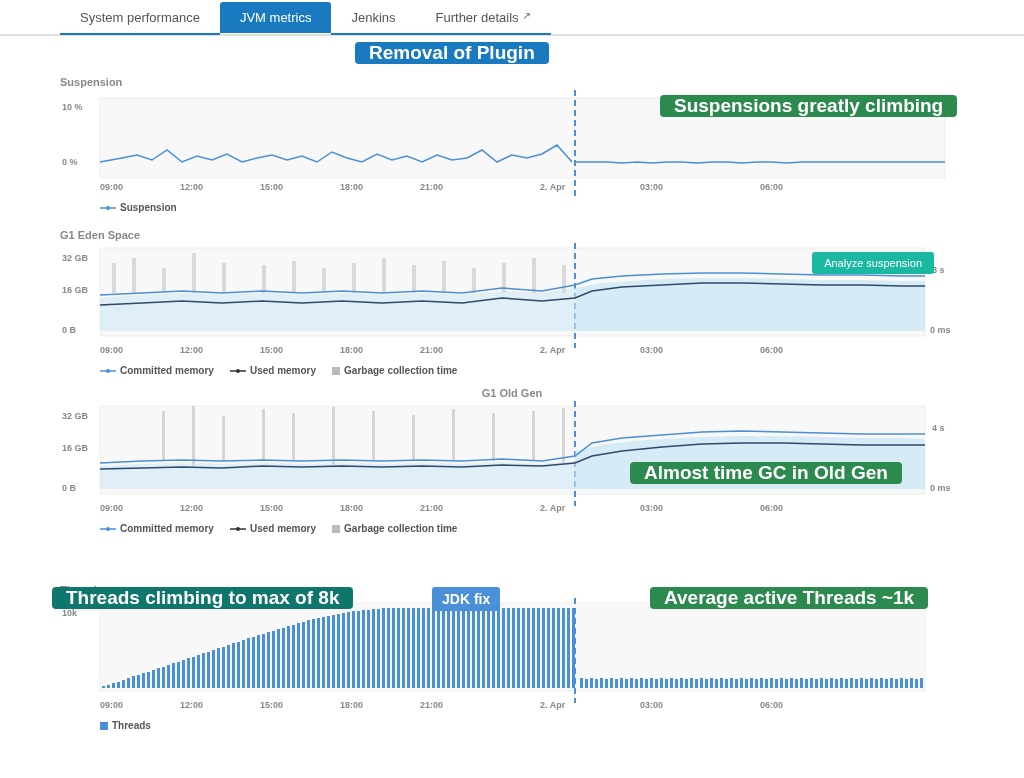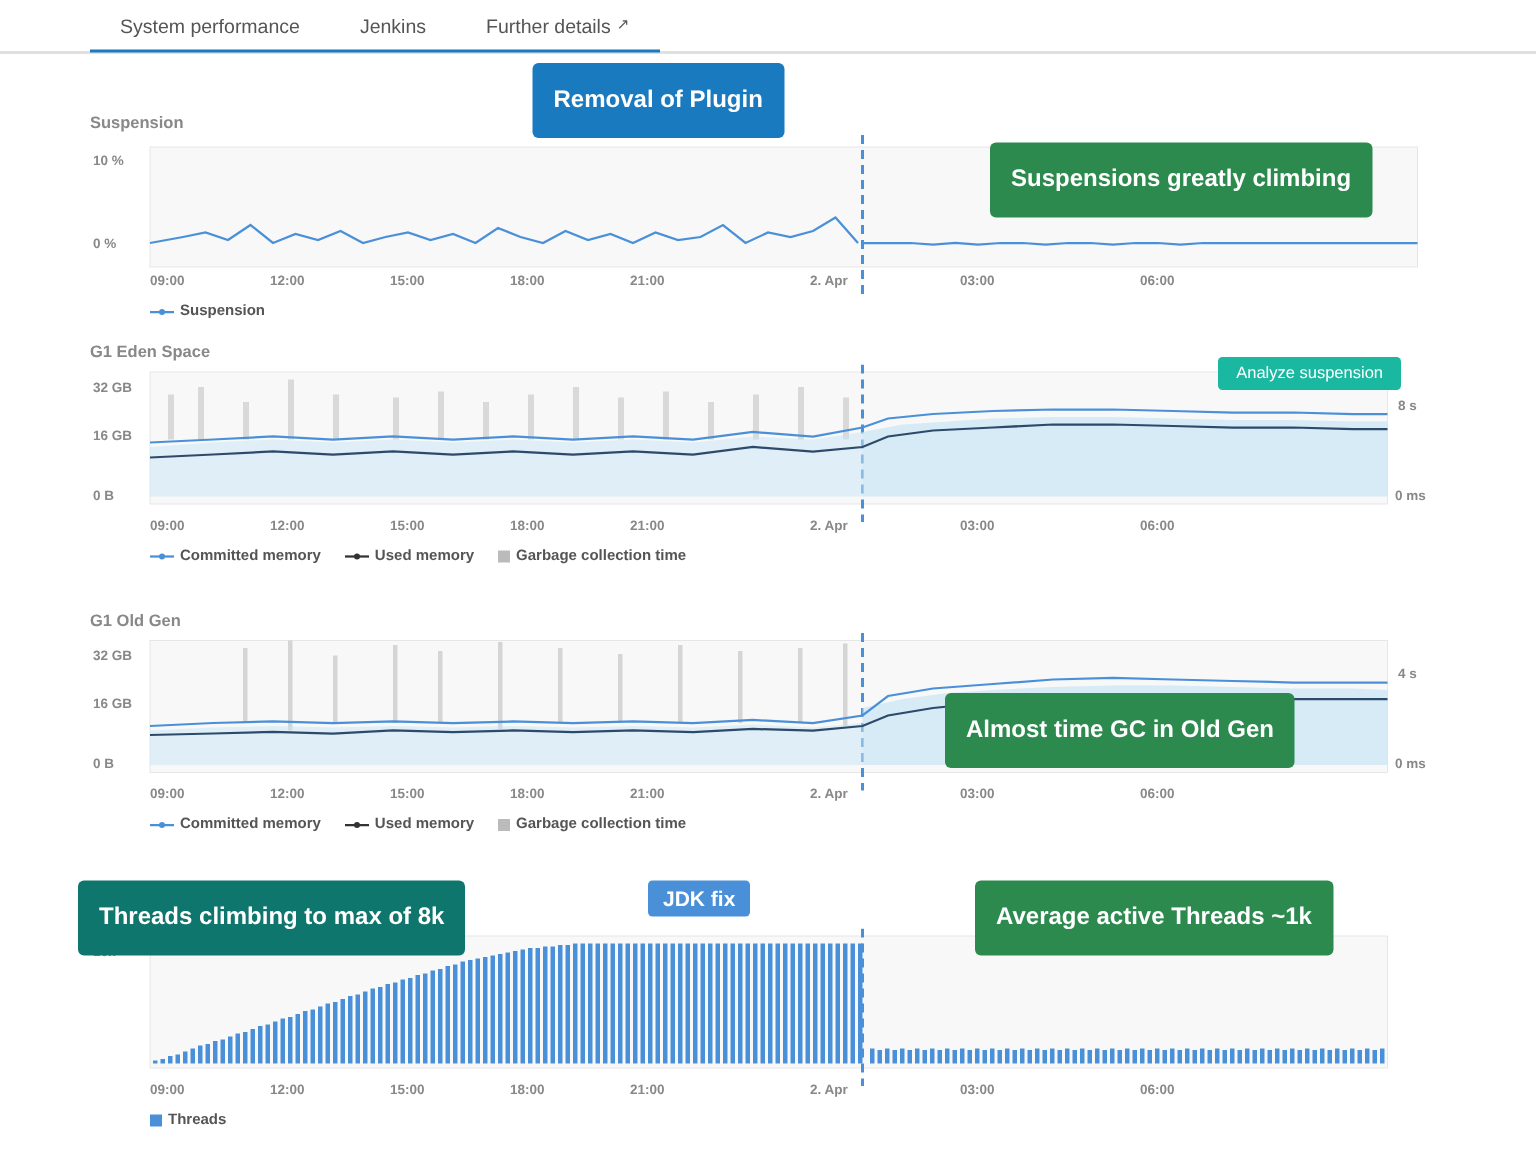--- a/index.html
+++ b/index.html
@@ -160,6 +160,9 @@
     <div class="tab">
       <span>System performance</span>
       <div class="tab-underline" style="width:100%"></div>
+    </div>
+    <div class="tab active">
+      <span>JVM metrics</span>
     </div>
     <div class="tab">
       <span>Jenkins</span>

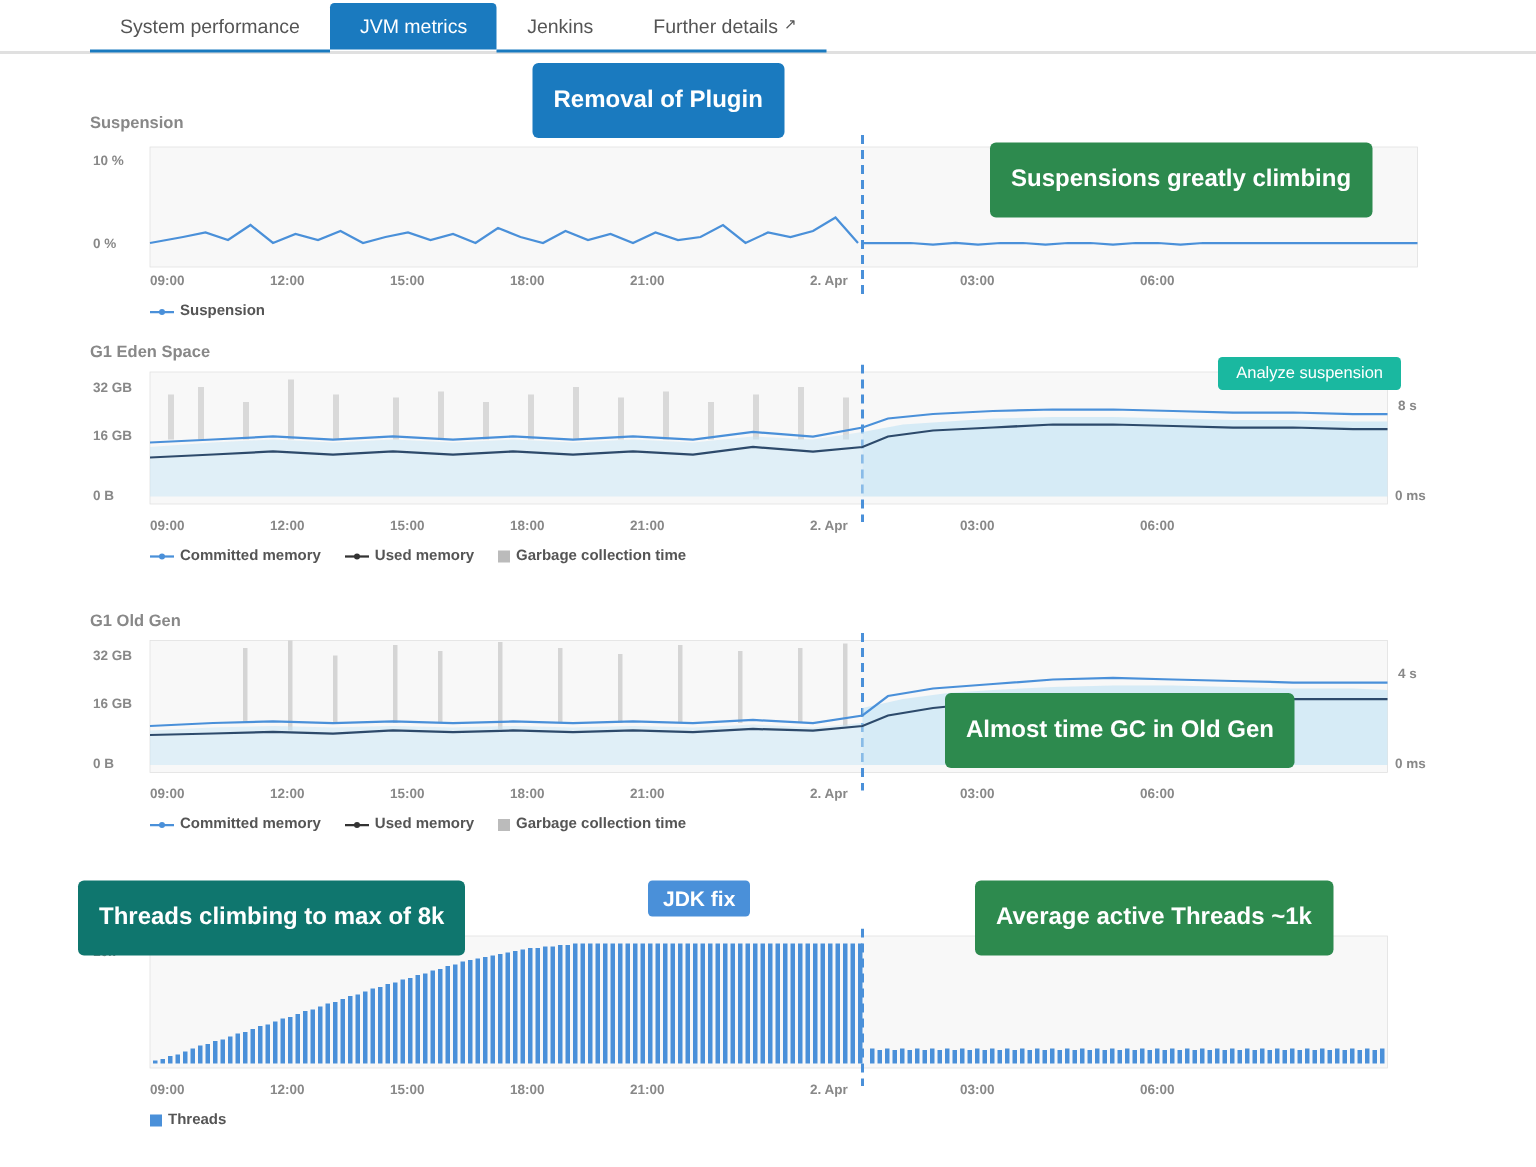--- a/index.html
+++ b/index.html
@@ -83,9 +83,9 @@
     
     .annotation-box {
       position: absolute;
-      padding: 16px 14px;
+      padding: 0 14px;
       border-radius: 4px;
-      font-size: 16px;
+      font-size: 19px;
       font-weight: bold;
       color: #fff;
       z-index: 20;

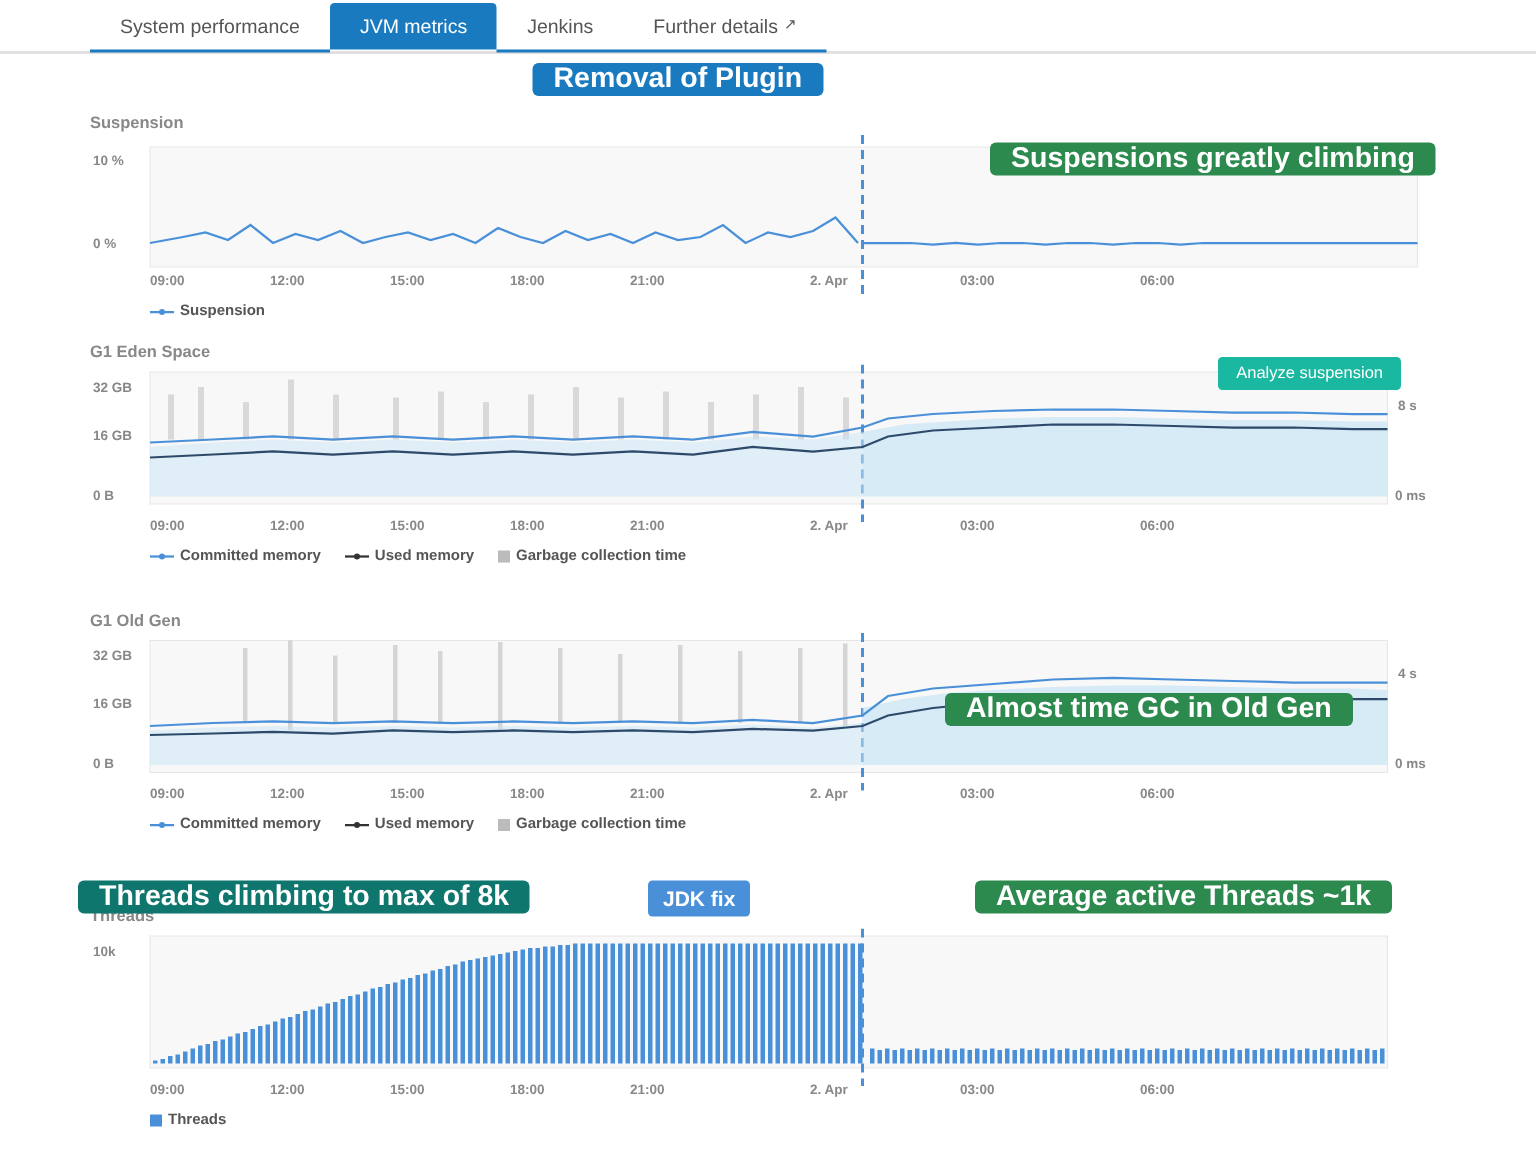--- a/index.html
+++ b/index.html
@@ -183,7 +183,7 @@
     <span>Suspensions greatly climbing</span>
   </div>
 
-  <button class="analyze-btn" style="right: 90px; top: 238px;">
+  <button class="analyze-btn" style="right: 90px; top: 252px;">
     <span>Analyze suspension</span>
   </button>
 

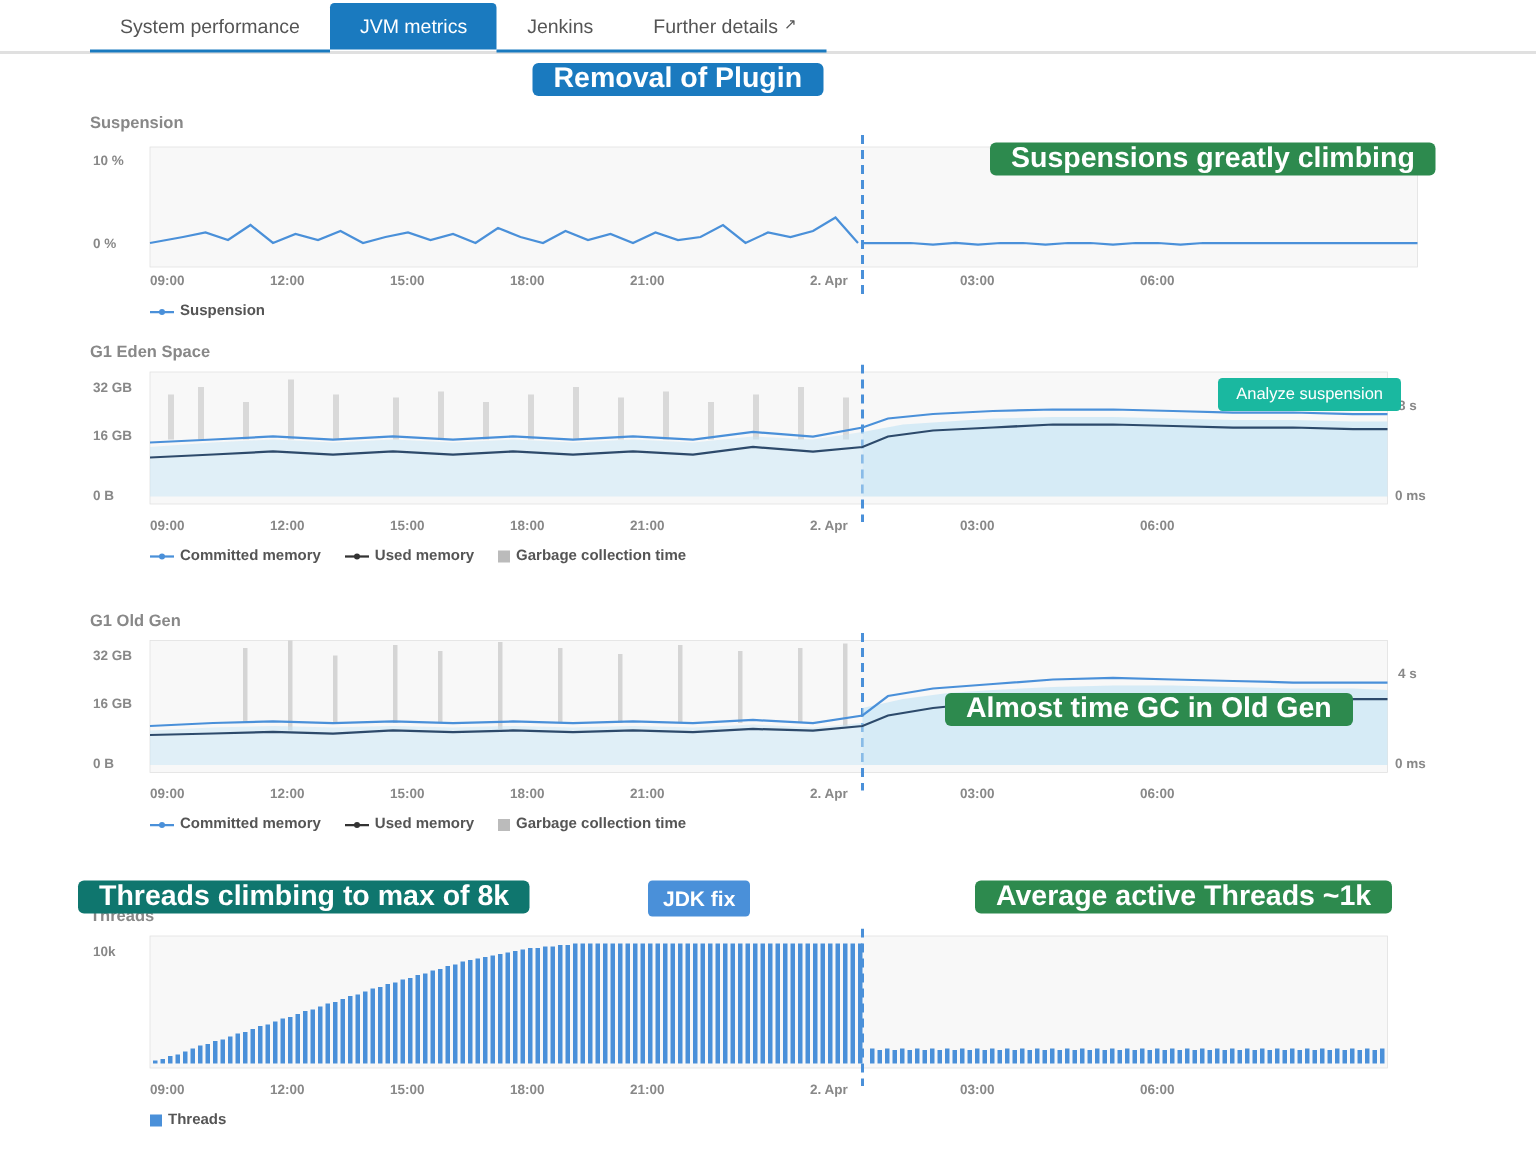--- a/index.html
+++ b/index.html
@@ -319,7 +319,7 @@
       </div>
     </div>
 
-    <div class="chart-section" style="margin-top:32px;">
+    <div class="chart-section" style="margin-top:11px;text-align:center;">
       <div class="section-label">
         <span>G1 Old Gen</span>
       </div>

